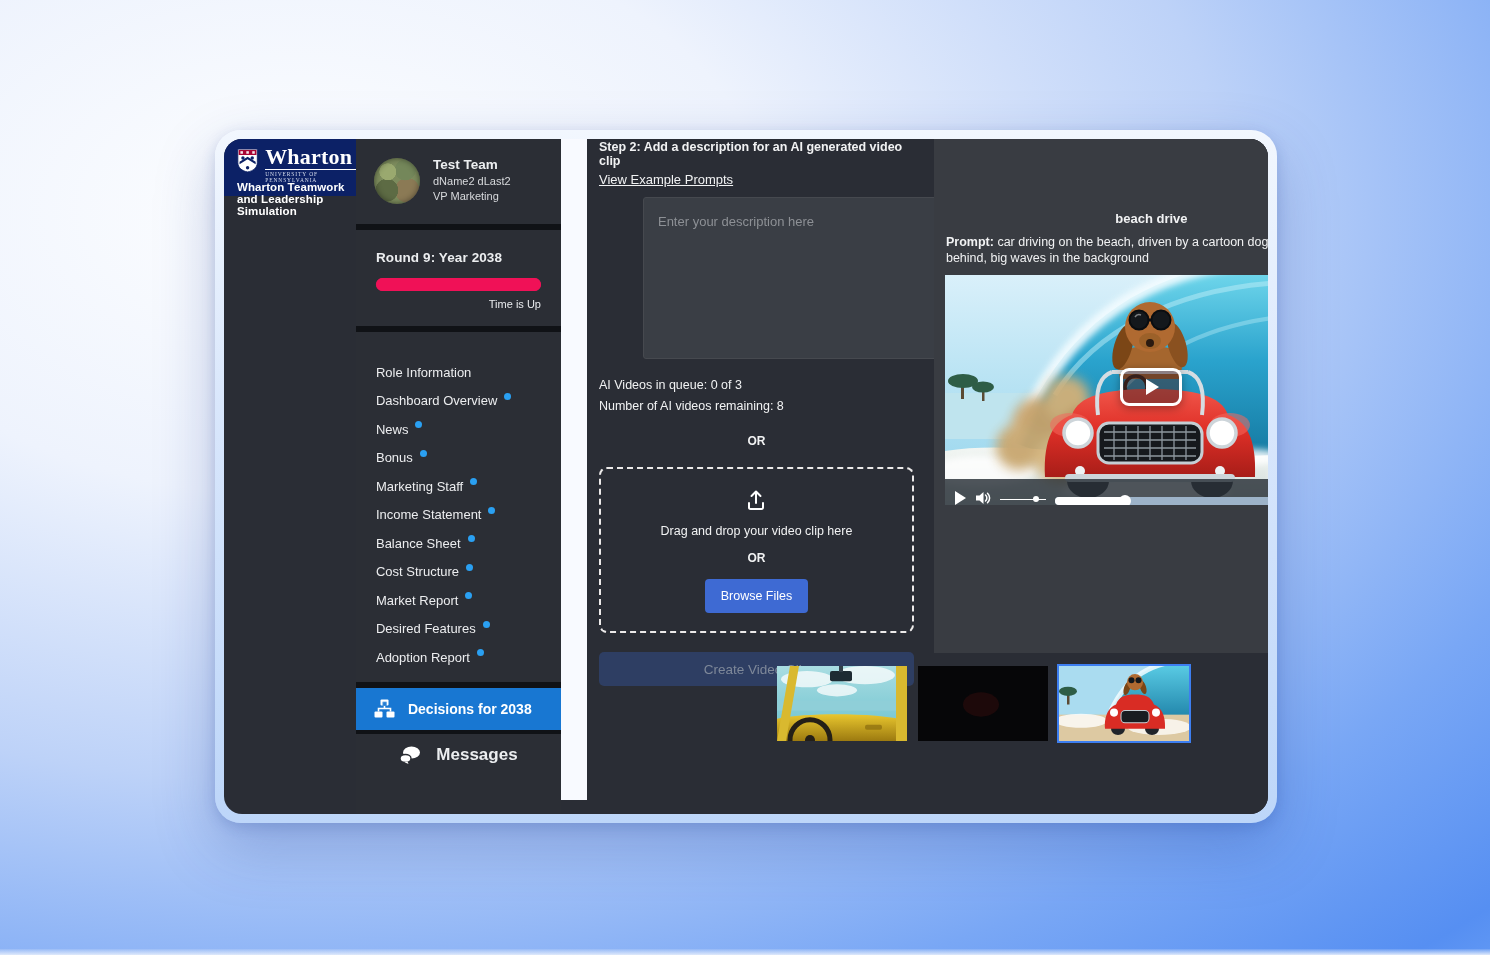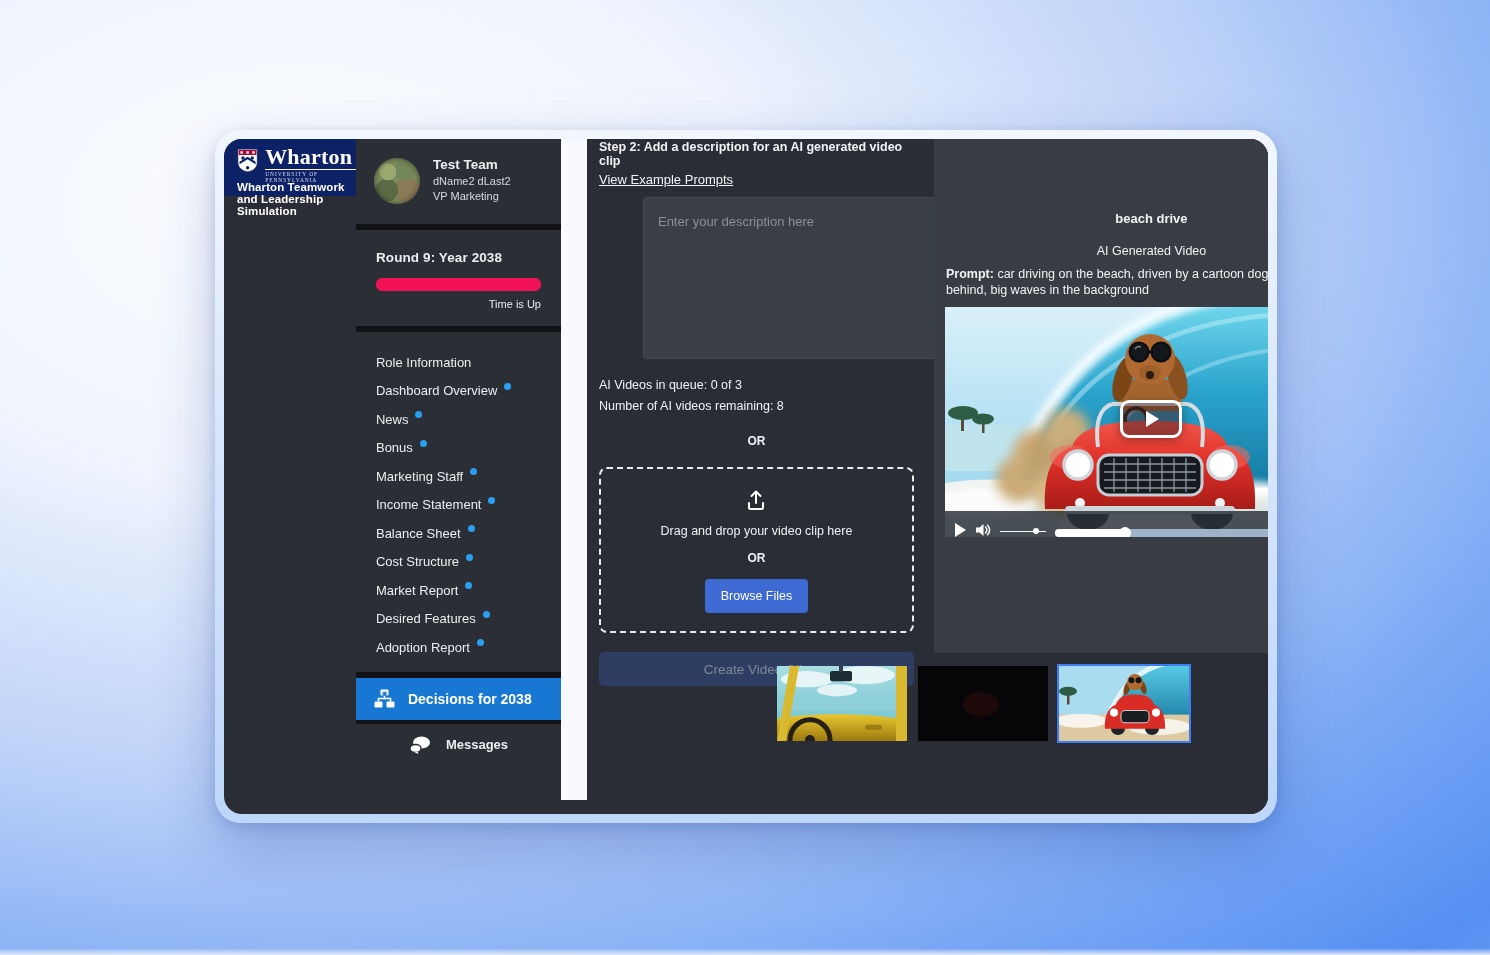--- a/index.html
+++ b/index.html
@@ -288,7 +288,6 @@
 
         <section class="preview-panel">
           <div class="preview-title">beach drive</div>
-          <div class="preview-subtitle">AI Generated Video</div>
           <div class="prompt-line"><b>Prompt:</b> <span>car driving on the beach, driven by a cartoon dog, cloud dust behind, big waves in the background</span></div>
 
           <div class="player">

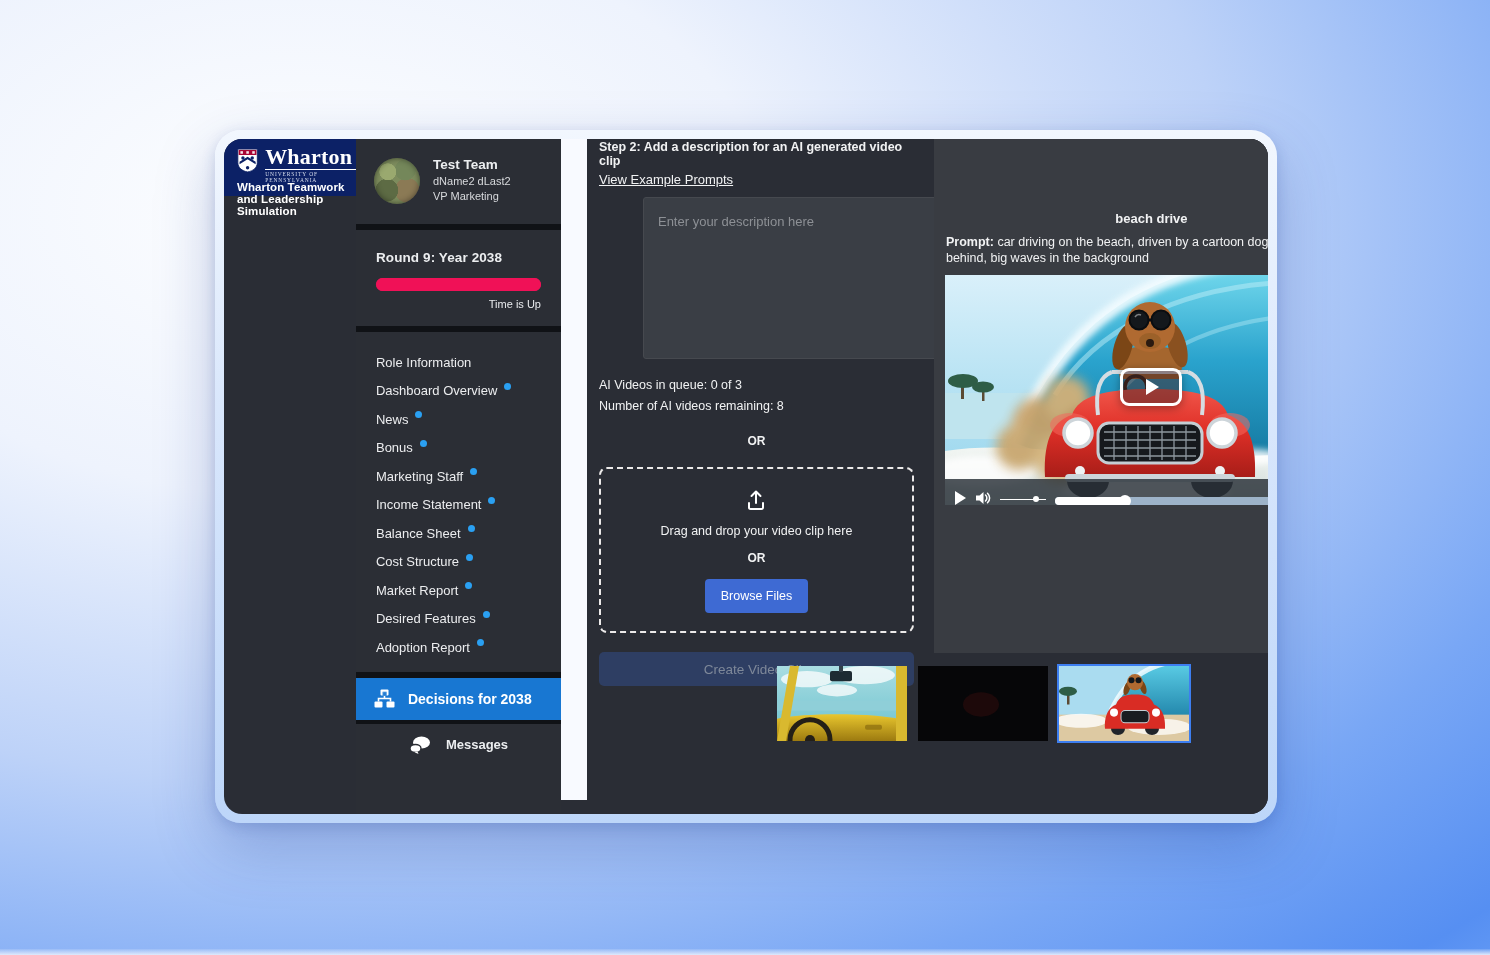--- a/index.html
+++ b/index.html
@@ -62,7 +62,7 @@
   .progress-fill { height:100%; width:100%; border-radius:7px; background:#f01157; }
   .time-up { font-size:11px; text-align:right; margin-top:7px; color:#e9ebee; }
 
-  .nav-list { padding:16px 0 10px 20px; }
+  .nav-list { padding:26px 0 10px 20px; }
   .nav-item { font-size:13px; height:28.5px; display:flex; align-items:center; cursor:pointer; color:#ecedef; }
   .dot { width:7px; height:7px; border-radius:50%; background:#2aa0f2; margin-left:7px; align-self:flex-start; margin-top:6px; }
 

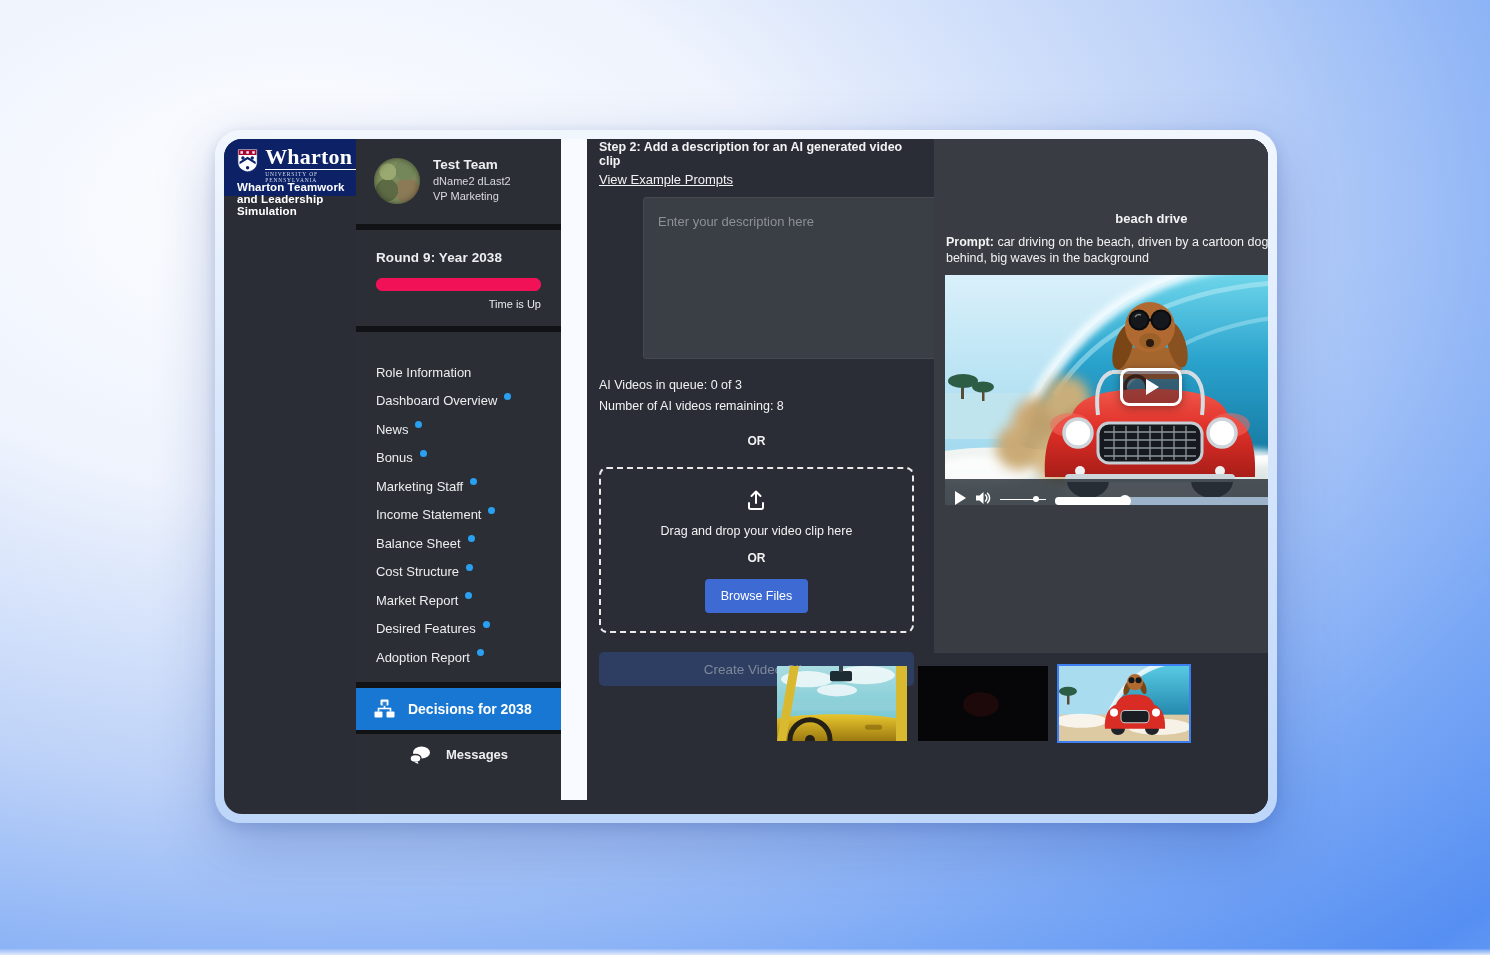--- a/index.html
+++ b/index.html
@@ -69,7 +69,7 @@
   .decisions { height:42px; background:#1877d2; display:flex; align-items:center; gap:13px;
     padding-left:18px; font-size:14px; font-weight:bold; color:#fff; cursor:pointer; }
   .messages-row { height:42px; display:flex; align-items:center; justify-content:center; gap:15px;
-    font-size:13px; font-weight:bold; cursor:pointer; }
+    font-size:17px; font-weight:bold; cursor:pointer; }
 
   
   .gutter { width:26px; flex:0 0 26px; background:#f8faff; margin-bottom:14px; }

